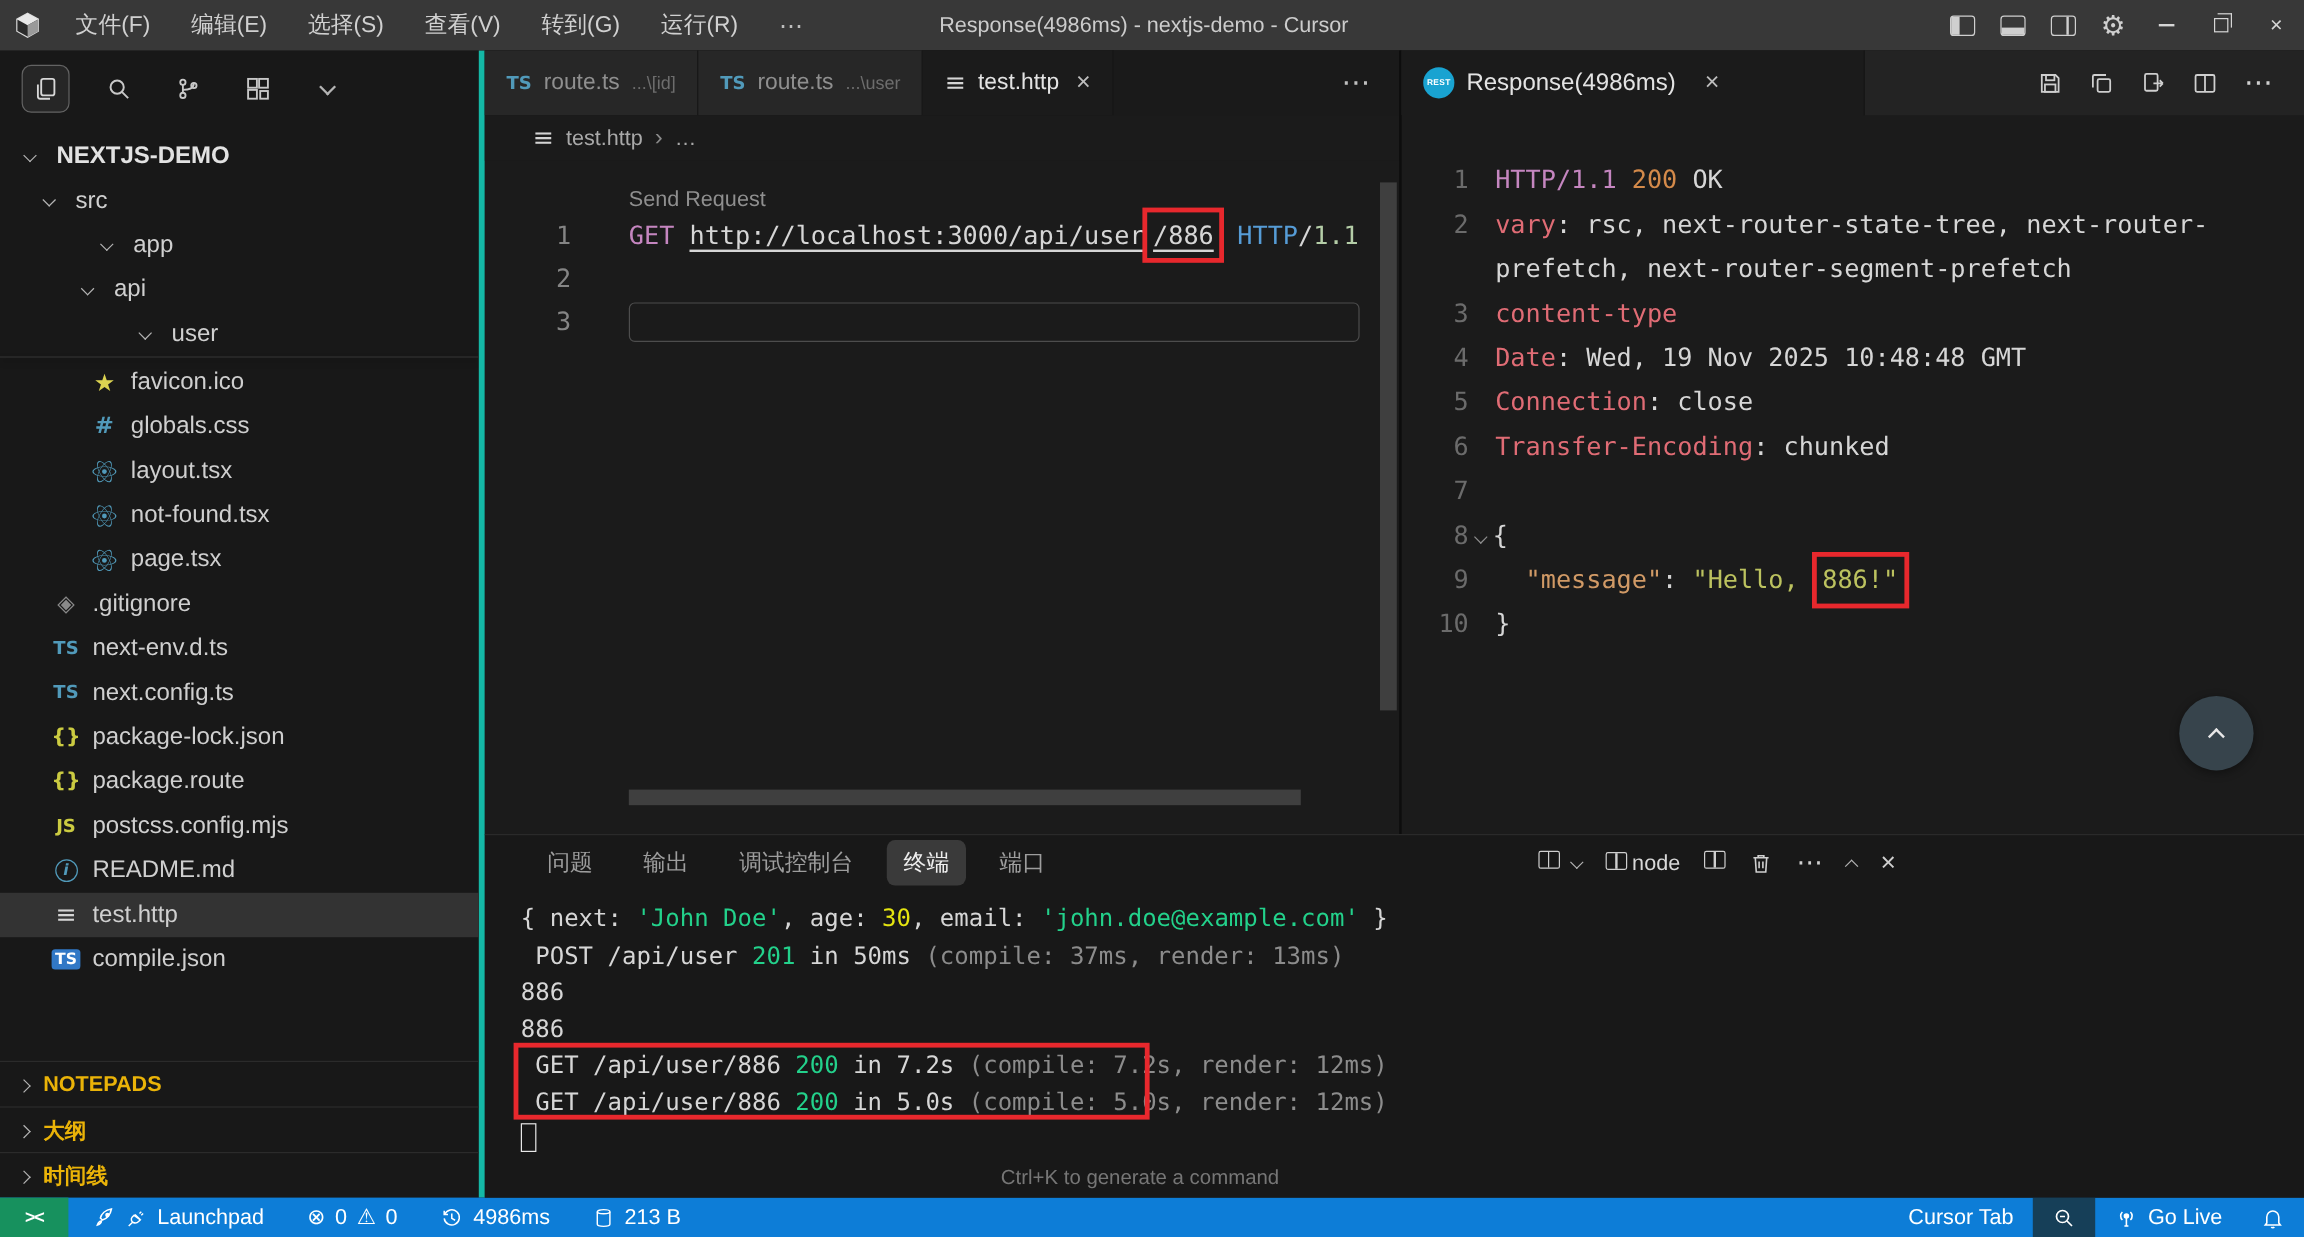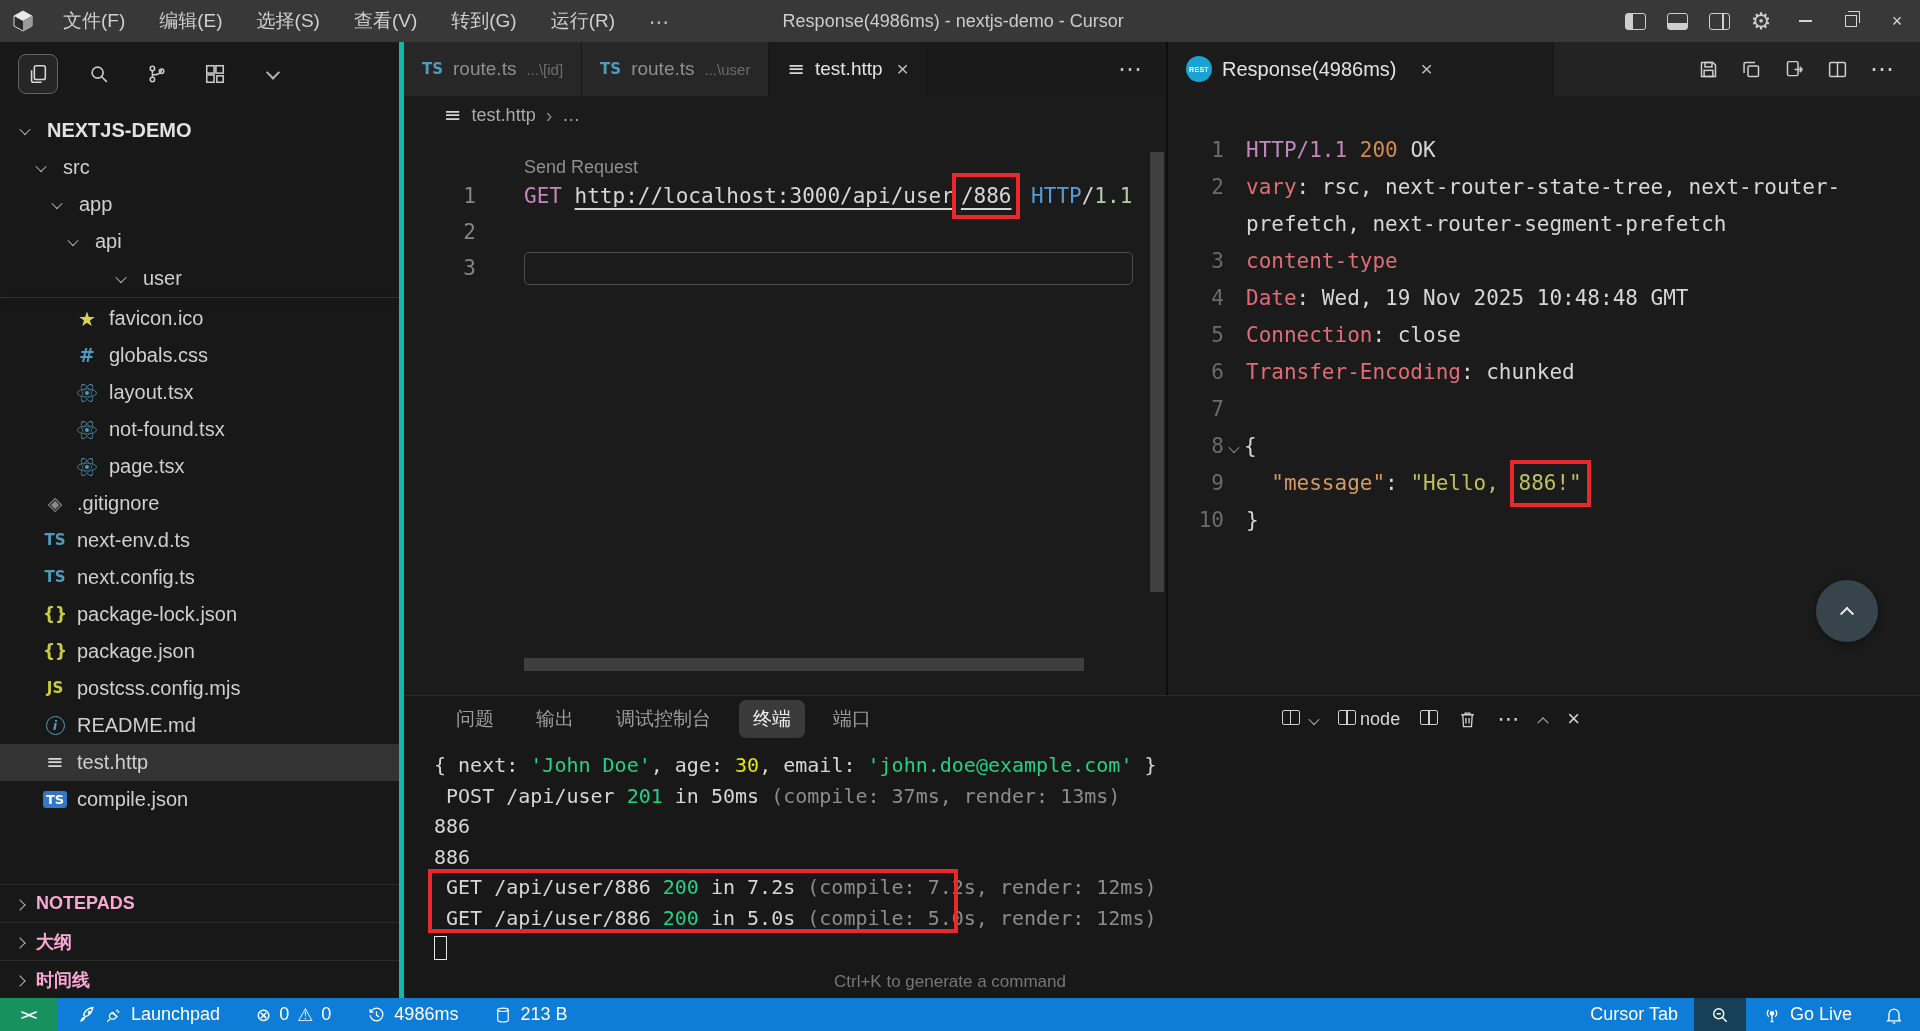--- a/index.html
+++ b/index.html
@@ -234,7 +234,7 @@
             </span>
             <span>src</span>
           </div>
-          <div class="trow" style="padding-left: 44px;">
+          <div class="trow" style="padding-left: 44px; margin-left: 32px;">
             <span class="slot">
               <i class="chevron down small"></i>
             </span>

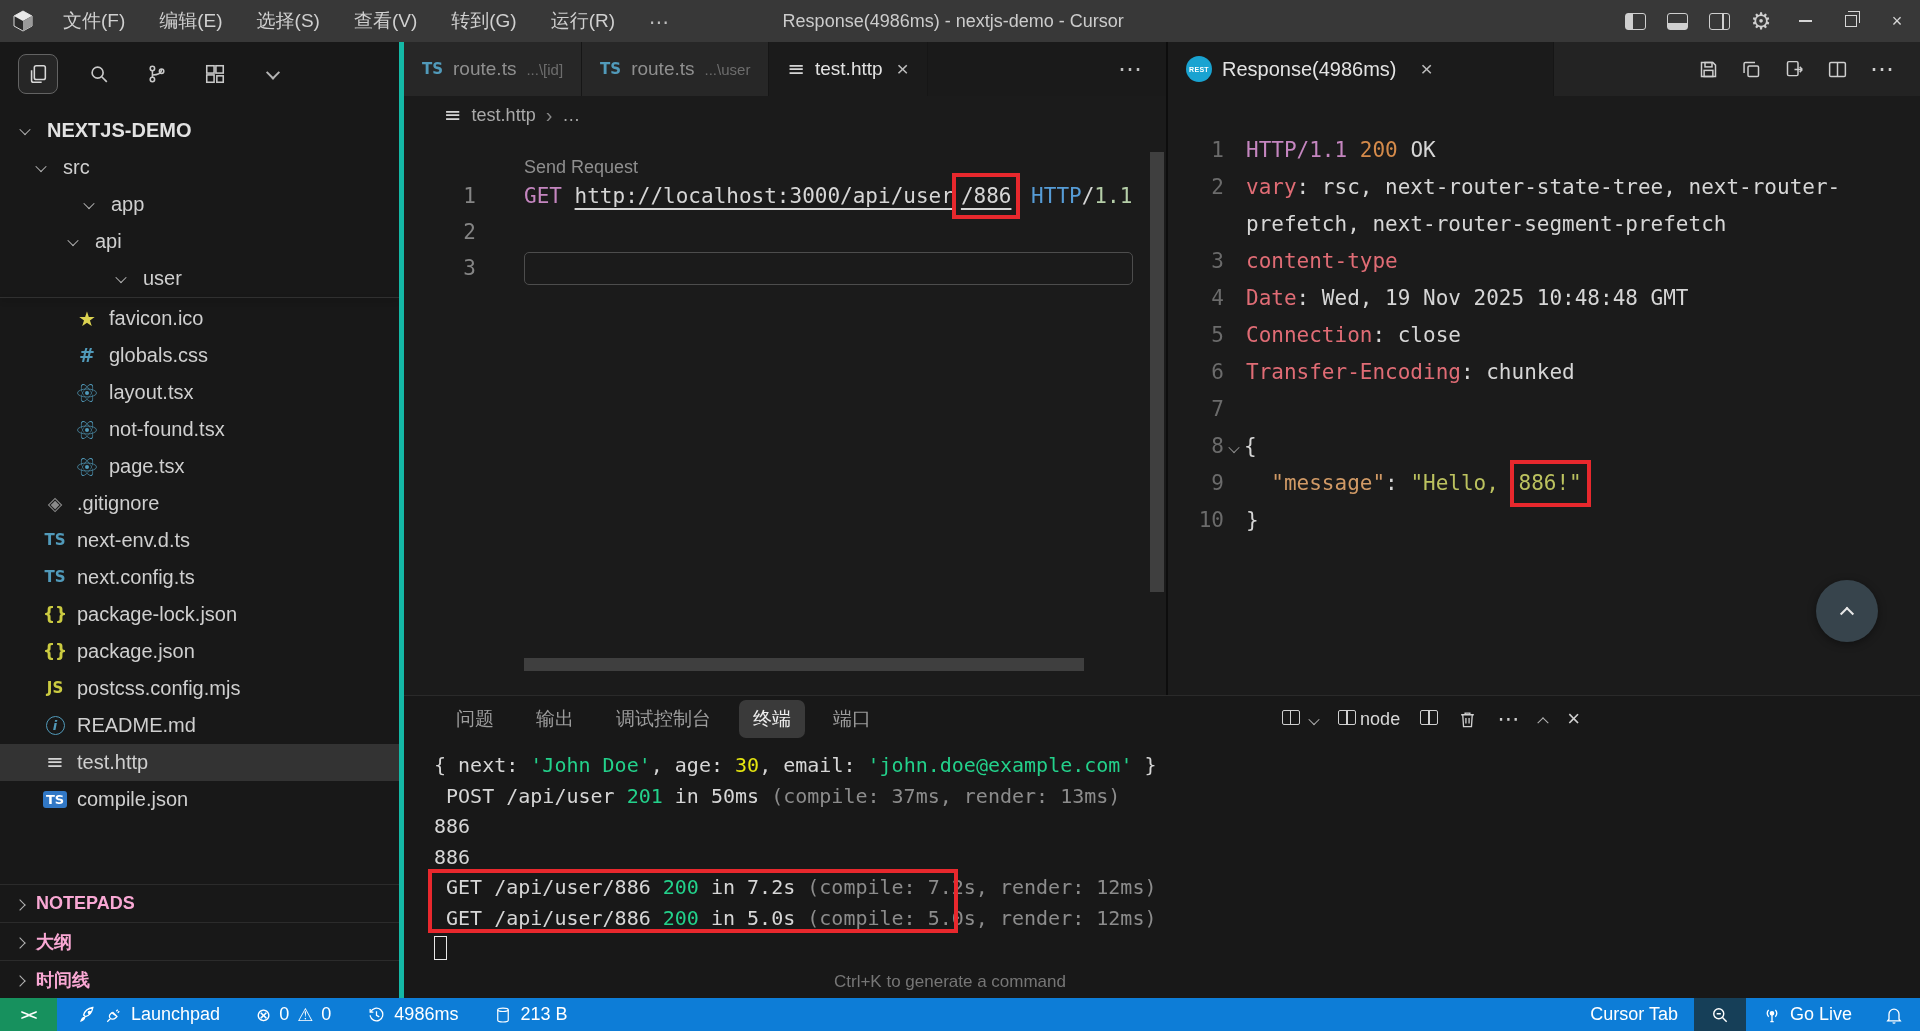--- a/index.html
+++ b/index.html
@@ -323,7 +323,7 @@
             <span class="slot">
               <span class="fi br">{}</span>
             </span>
-            <span>package.json</span>
+            <span>package.route</span>
           </div>
           <div class="trow" style="padding-left: 42px;">
             <span class="slot">

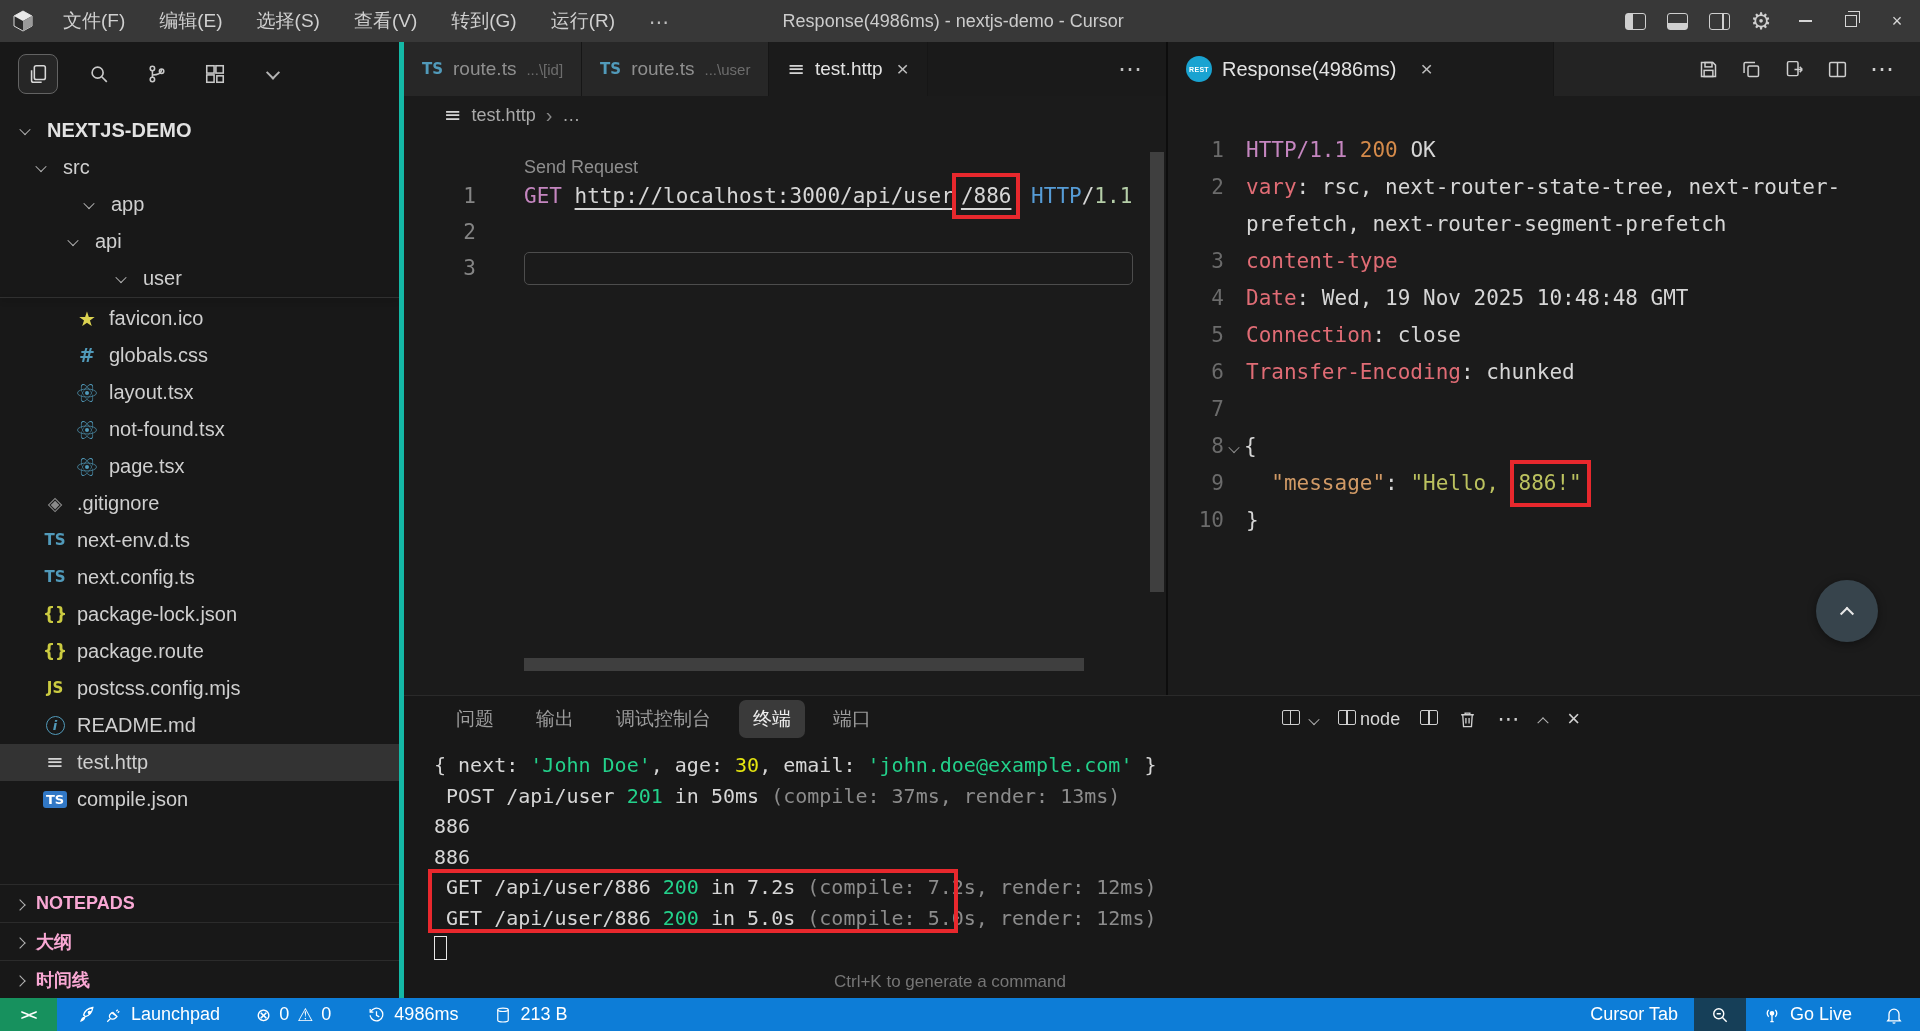--- a/index.html
+++ b/index.html
@@ -66,7 +66,7 @@
   .ric::after{content:'';position:absolute;left:8px;top:8px;width:4px;height:4px;border-radius:50%;background:#519aba;}
 
   .tree-sections{flex:0 0 auto;}
-  .sec-row{height:38px;border-top:1px solid #2b2b2b;display:flex;align-items:center;gap:12px;padding-left:16px;font-size:18px;font-weight:700;color:#f9a8d4;}
+  .sec-row{height:38px;border-top:1px solid #2b2b2b;display:flex;align-items:center;gap:12px;padding-left:16px;font-size:18px;font-weight:700;color:#eab308;}
 
   
   .editor-col{flex:1;display:flex;flex-direction:column;min-width:0;}

